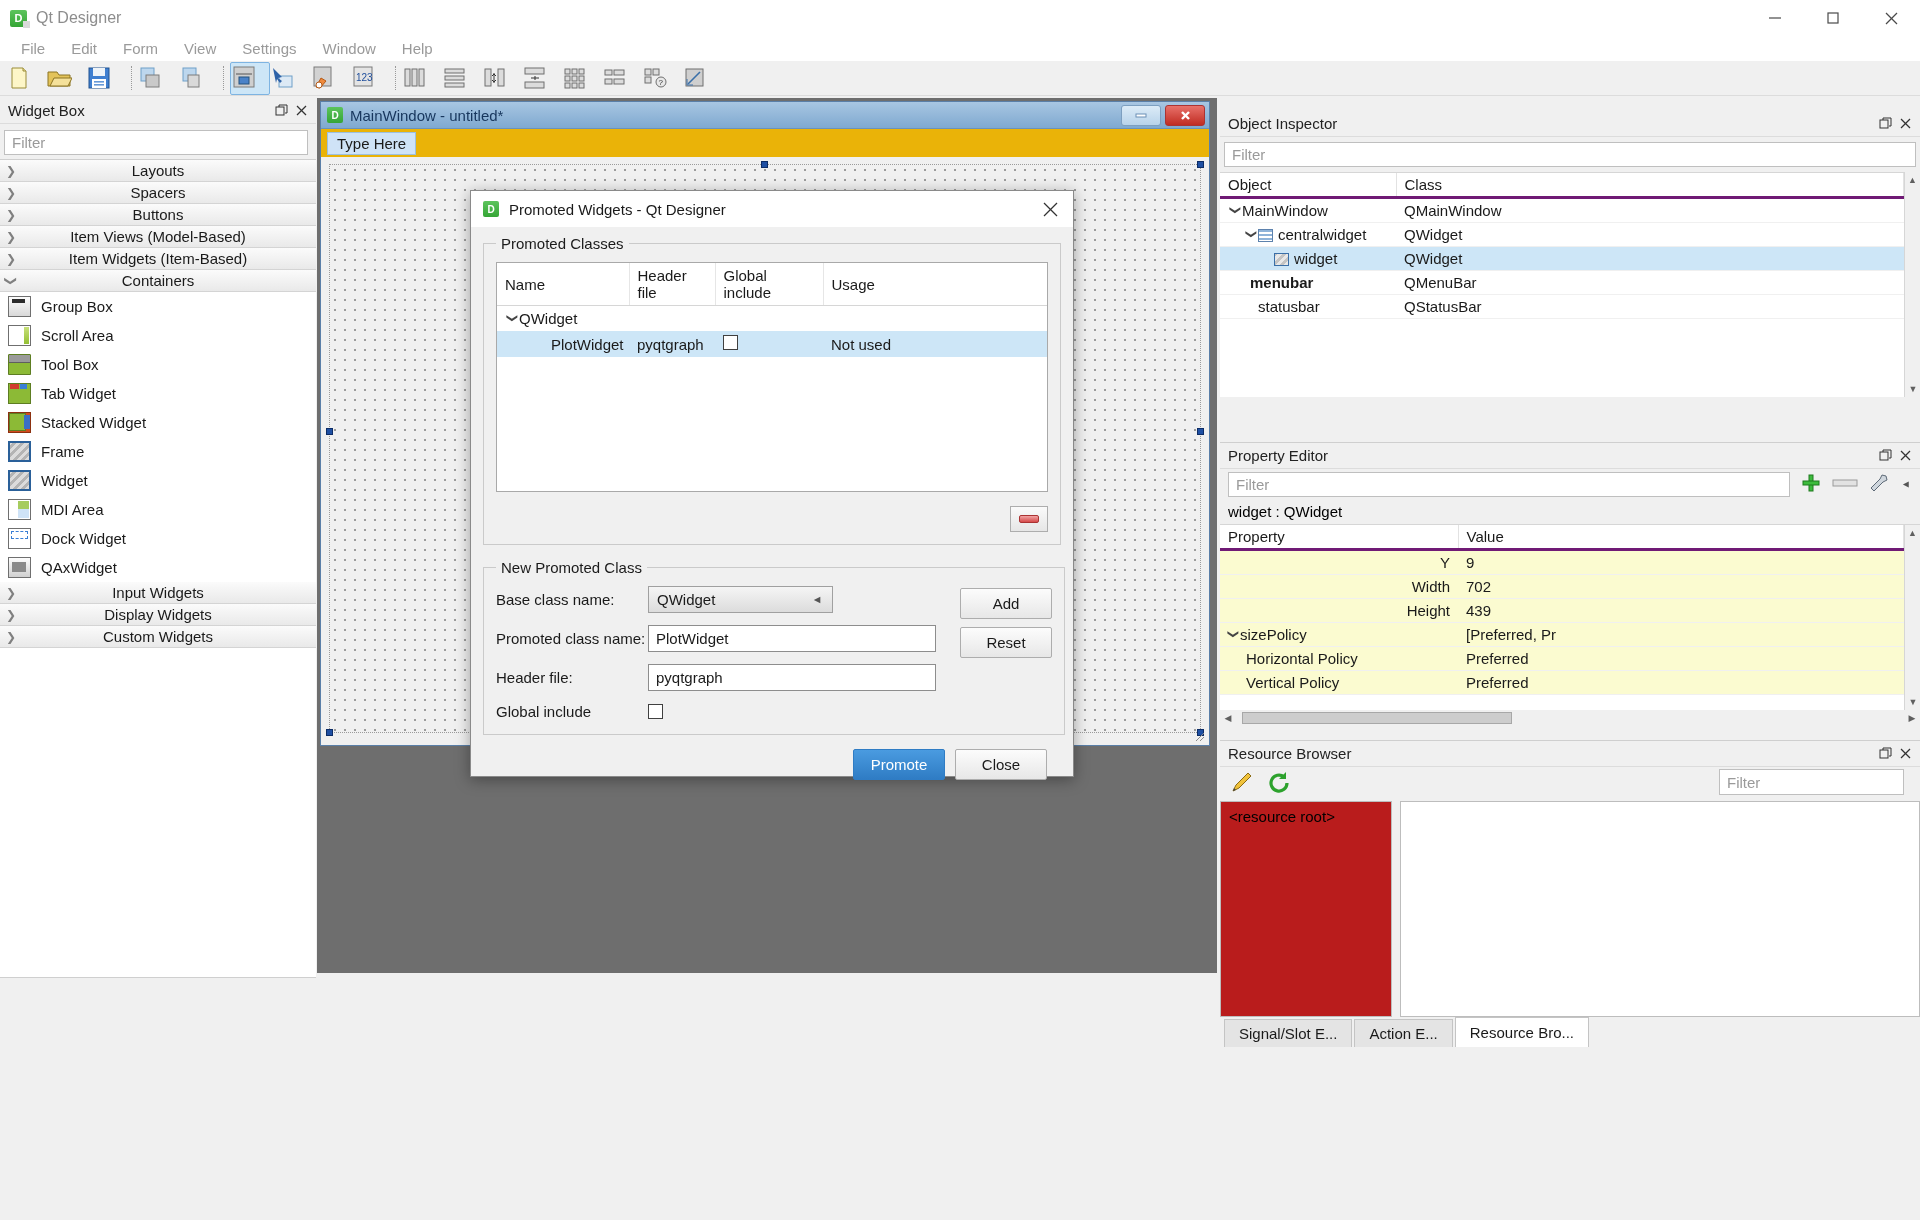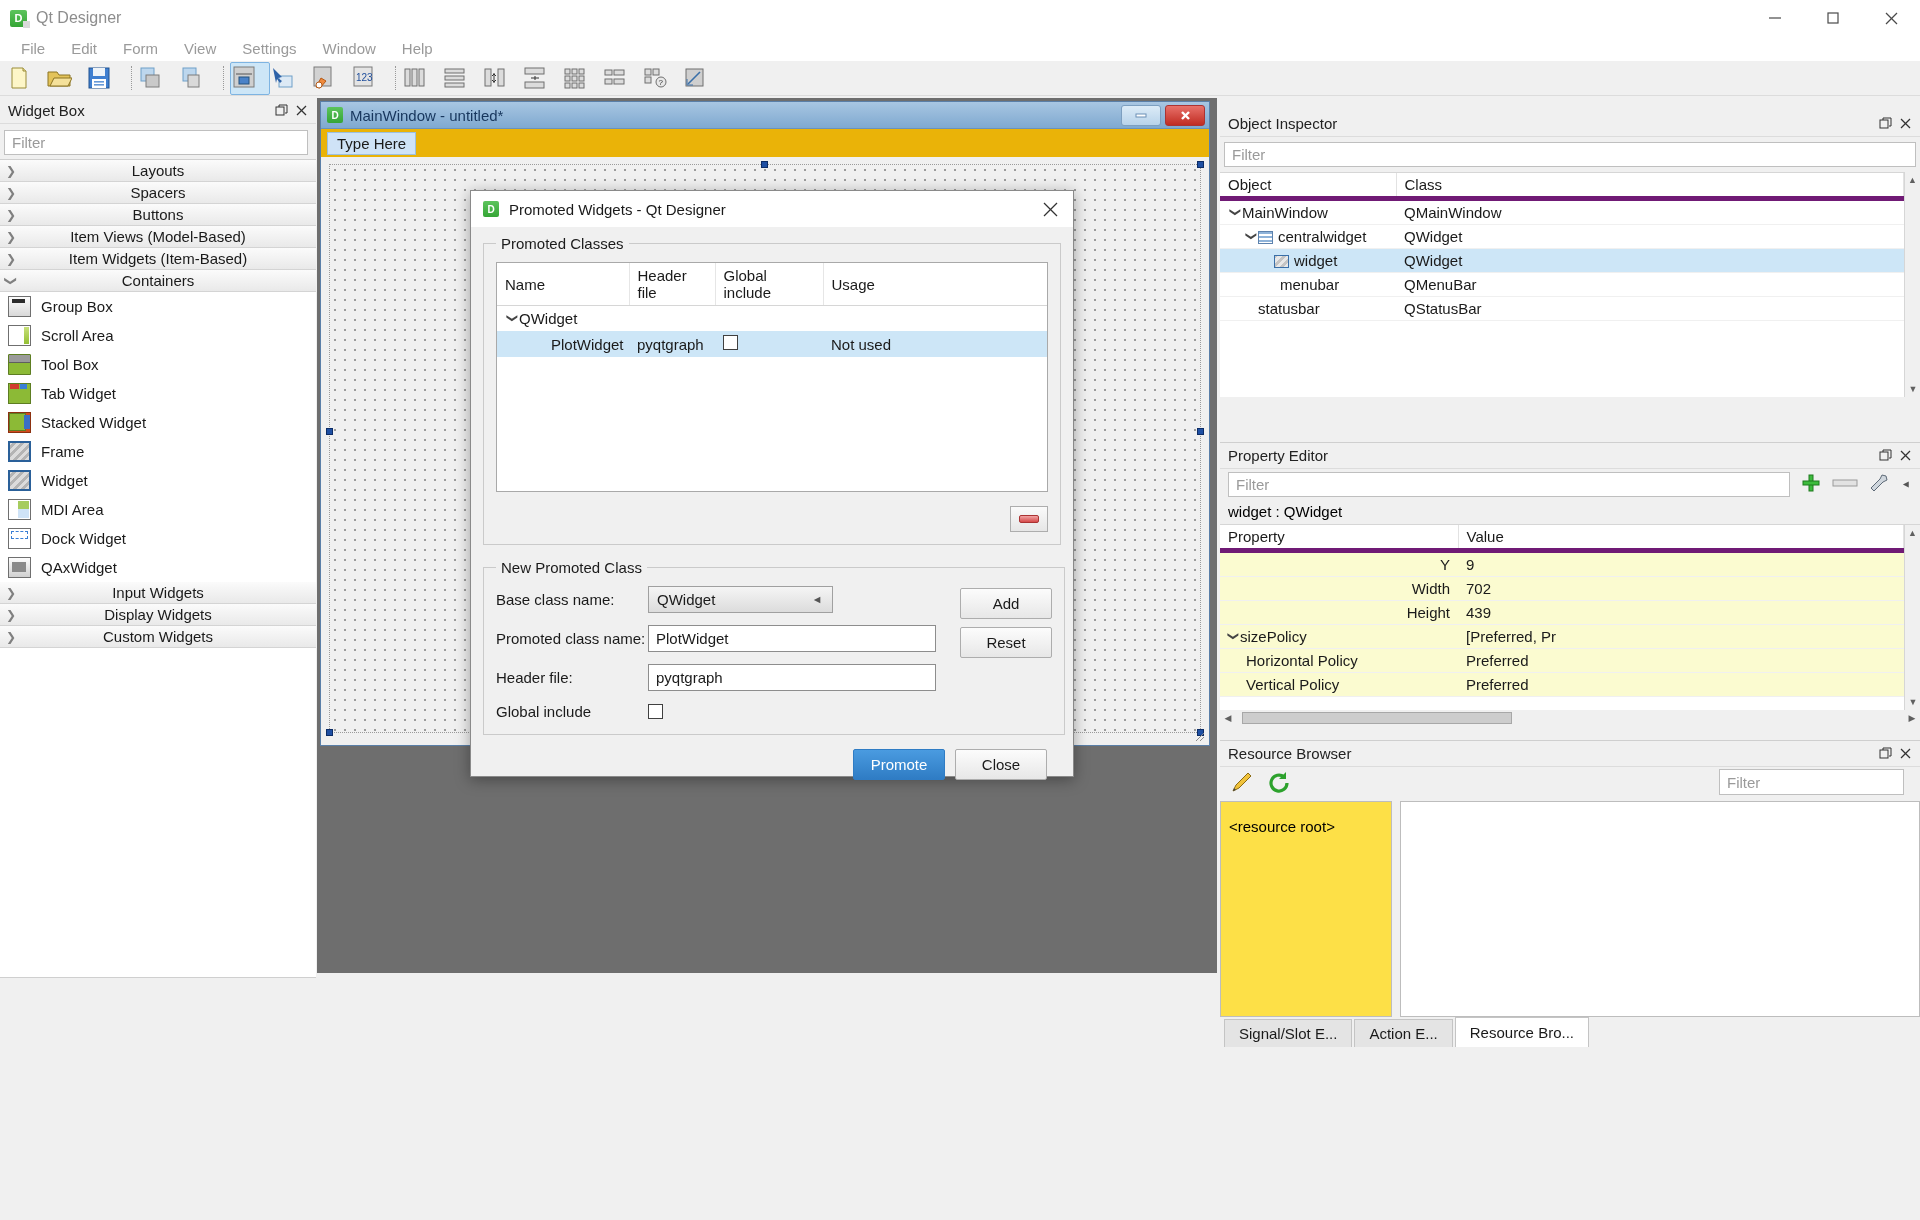--- a/index.html
+++ b/index.html
@@ -168,7 +168,7 @@
   table.grid { width:100%; border-collapse:collapse; background:#fff; table-layout:fixed; }
   table.grid th {
     font-weight:normal; text-align:left; font-size:15px; color:#1a1a1a;
-    padding:3px 8px; background:#fff; border-bottom:5px solid #701a75;
+    padding:3px 8px; background:#fff; border-bottom:3px solid #701a75;
     border-right:1px solid #e2e2e2;
   }
   table.grid td {

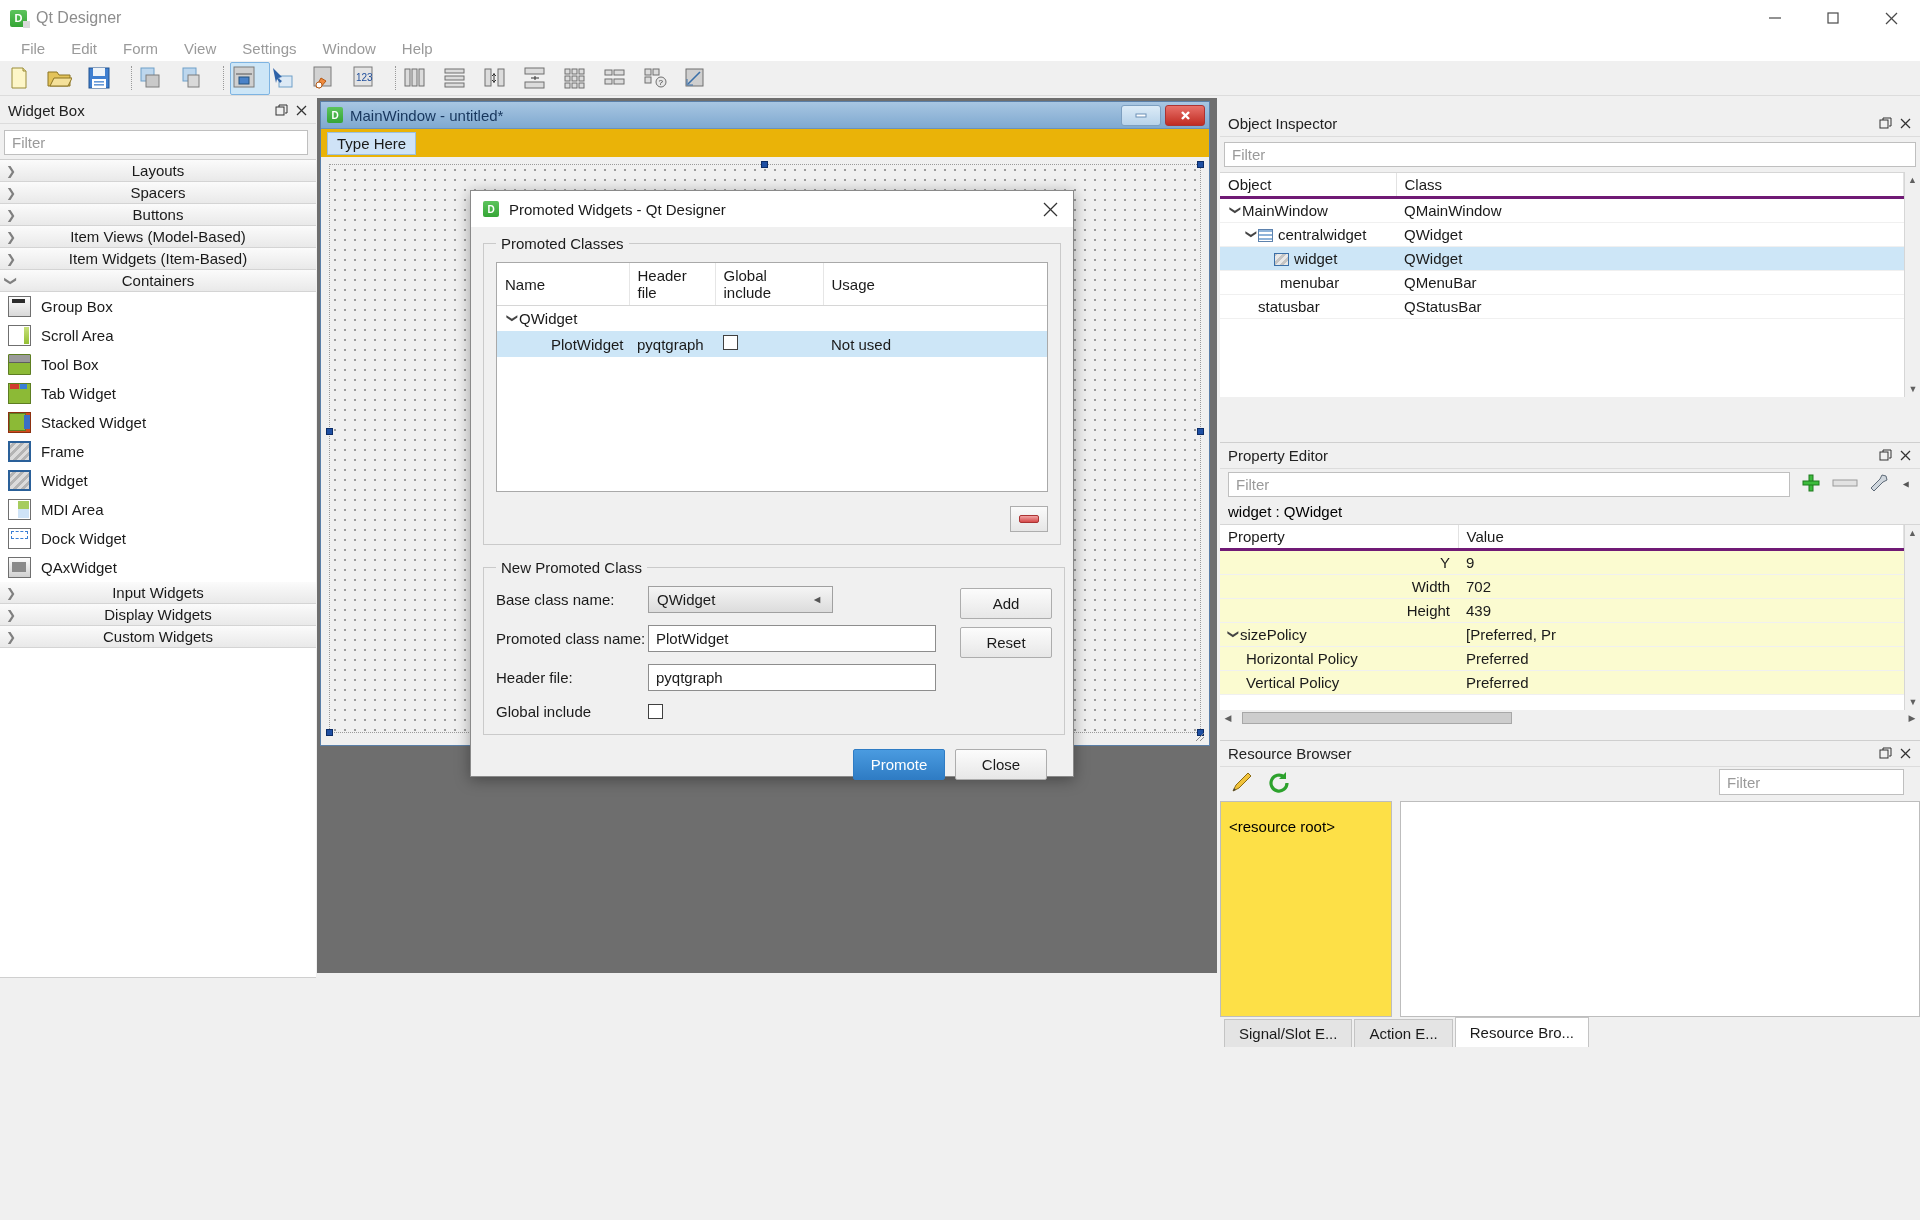--- a/index.html
+++ b/index.html
@@ -626,7 +626,7 @@
               <td>QWidget</td>
             </tr>
             <tr>
-              <td style="padding-left:60px;"><span>menubar</span></td>
+              <td style="padding-left:30px;font-weight:bold;"><span>menubar</span></td>
               <td>QMenuBar</td>
             </tr>
             <tr>

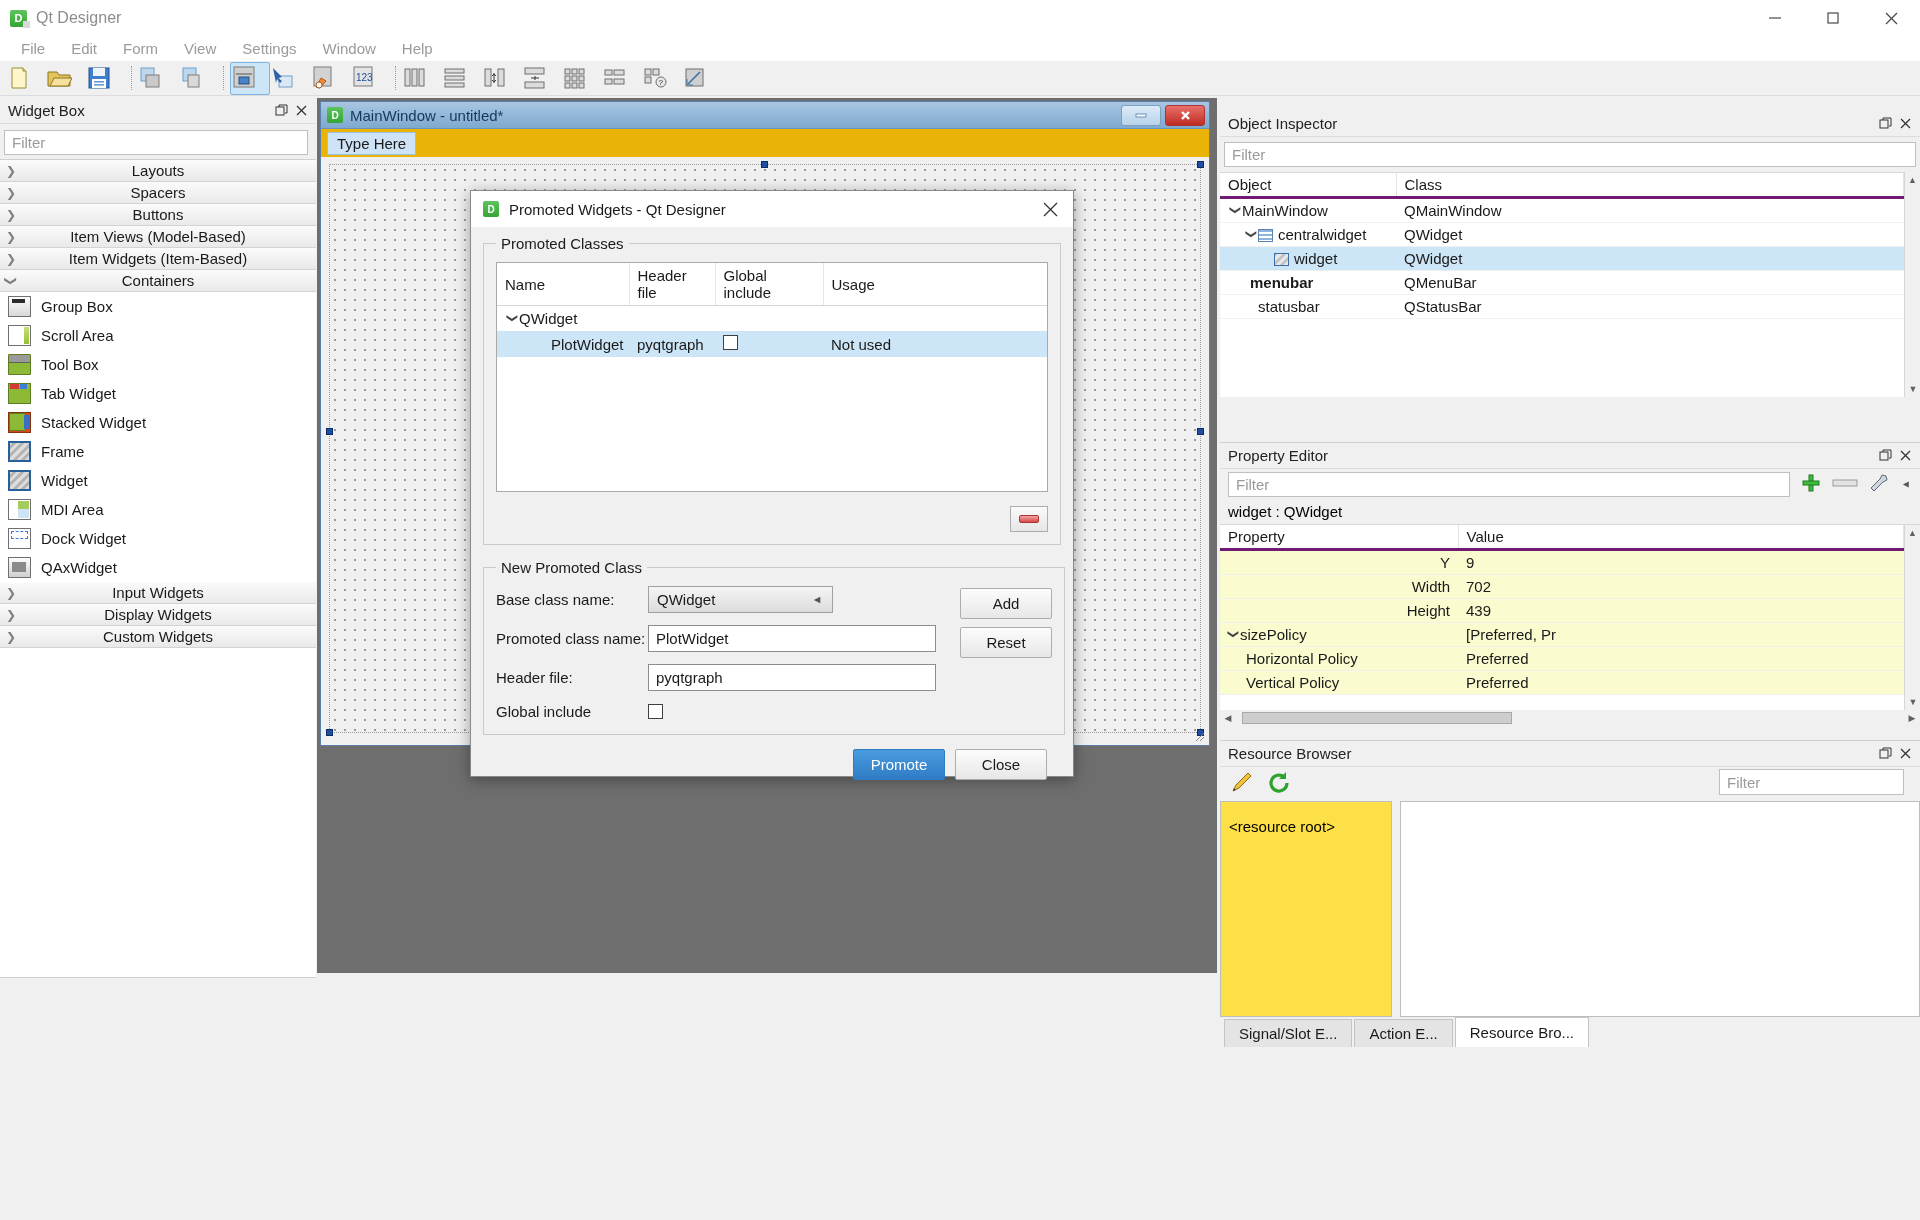--- a/index.html
+++ b/index.html
@@ -195,7 +195,7 @@
 
   .rb-toolbar { height:34px; display:flex; align-items:center; gap:10px; padding:0 10px; }
   .rb-body { display:flex; height:216px; }
-  .rb-tree { flex:0 0 172px; background:#fde047; border:1px solid #bdbdbd; padding:16px 8px; font-size:15px; }
+  .rb-tree { flex:0 0 172px; background:#b91c1c; border:1px solid #bdbdbd; padding:6px 8px; font-size:15px; }
   .rb-right { flex:1; display:flex; flex-direction:column; }
   .rb-filter { height:26px; margin:0 0 4px 8px; background:#fff; border:1px solid #bfbfbf;
                display:flex;align-items:center;padding-left:7px;color:#9a9a9a;font-size:15px;}

